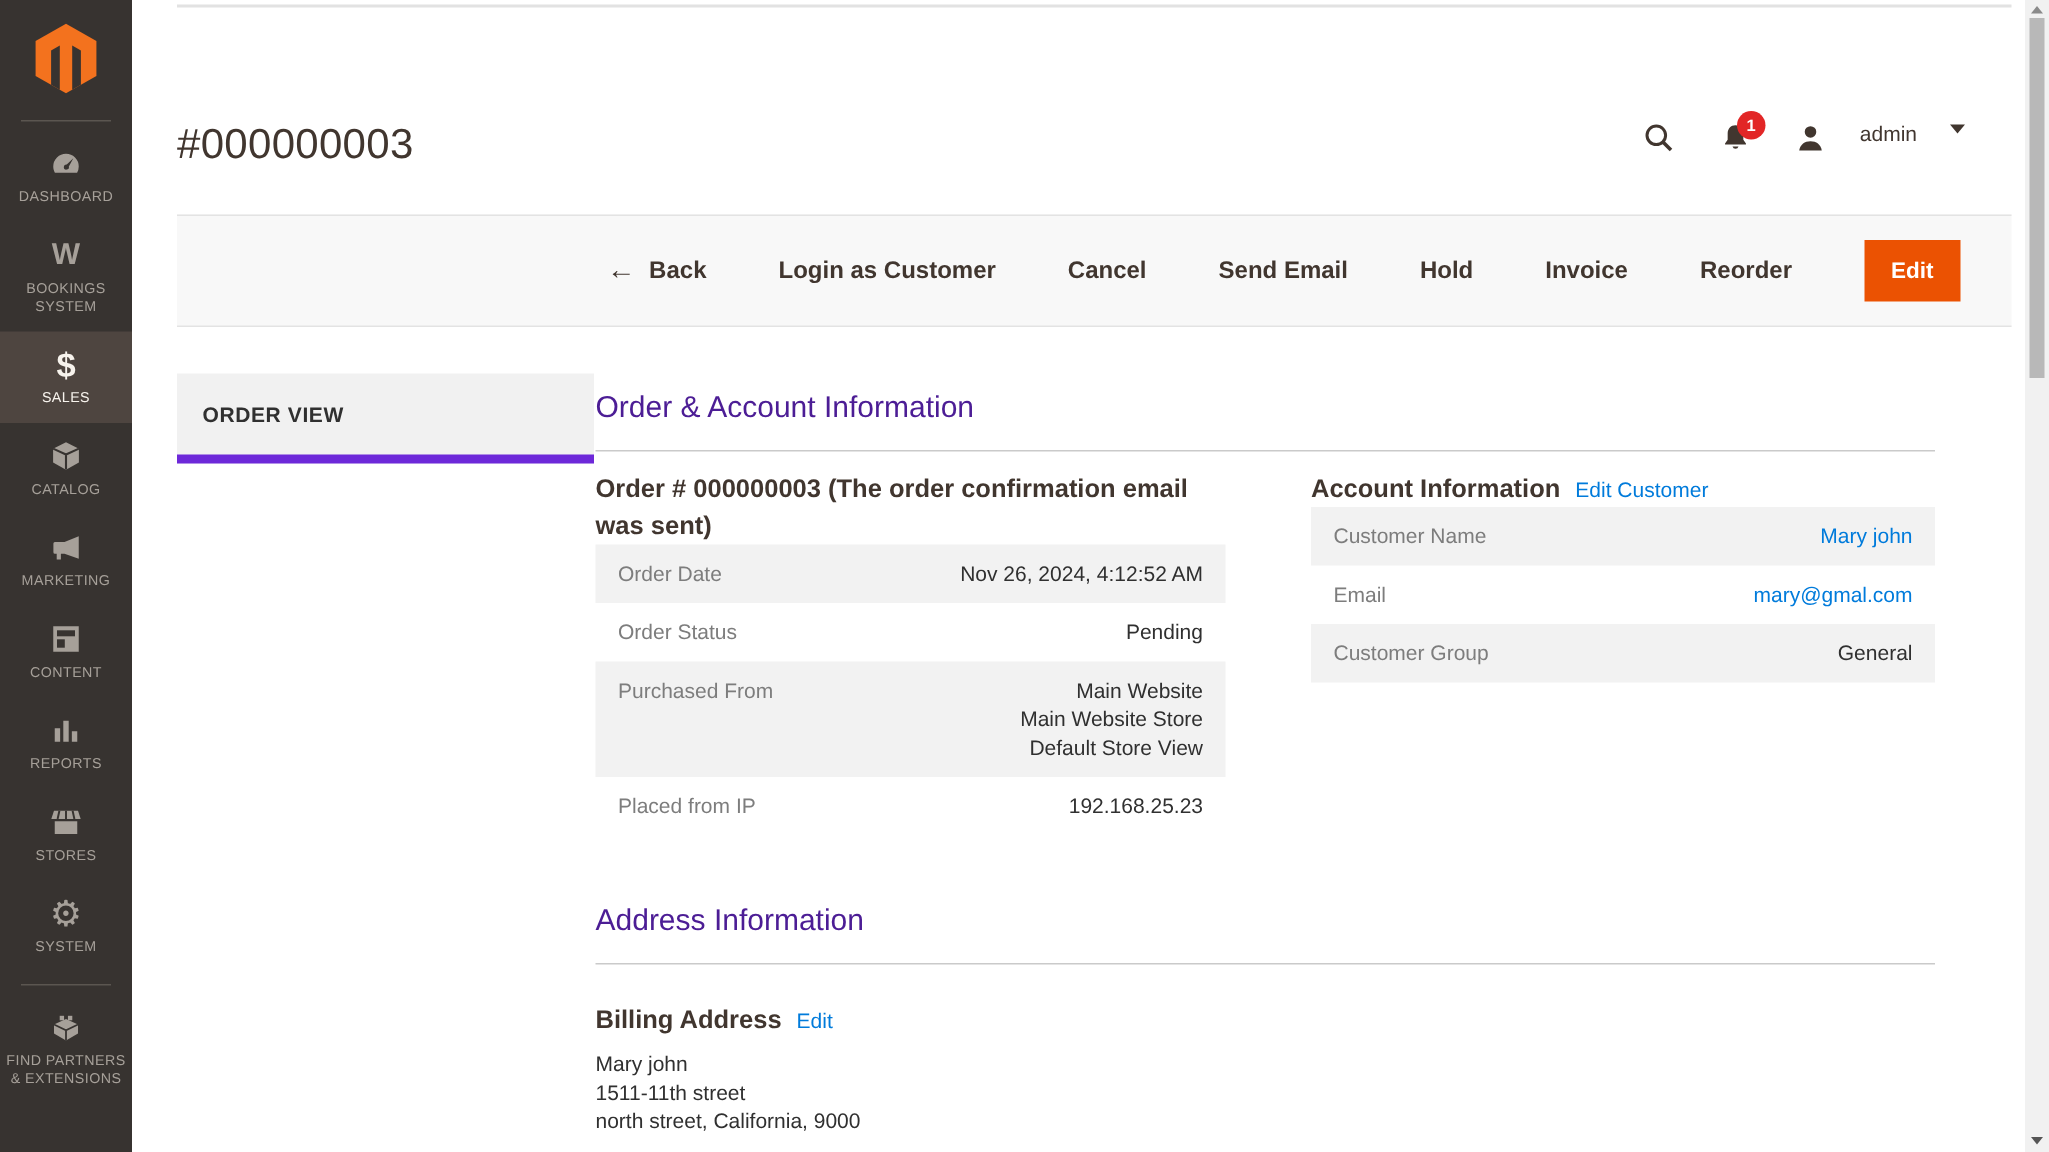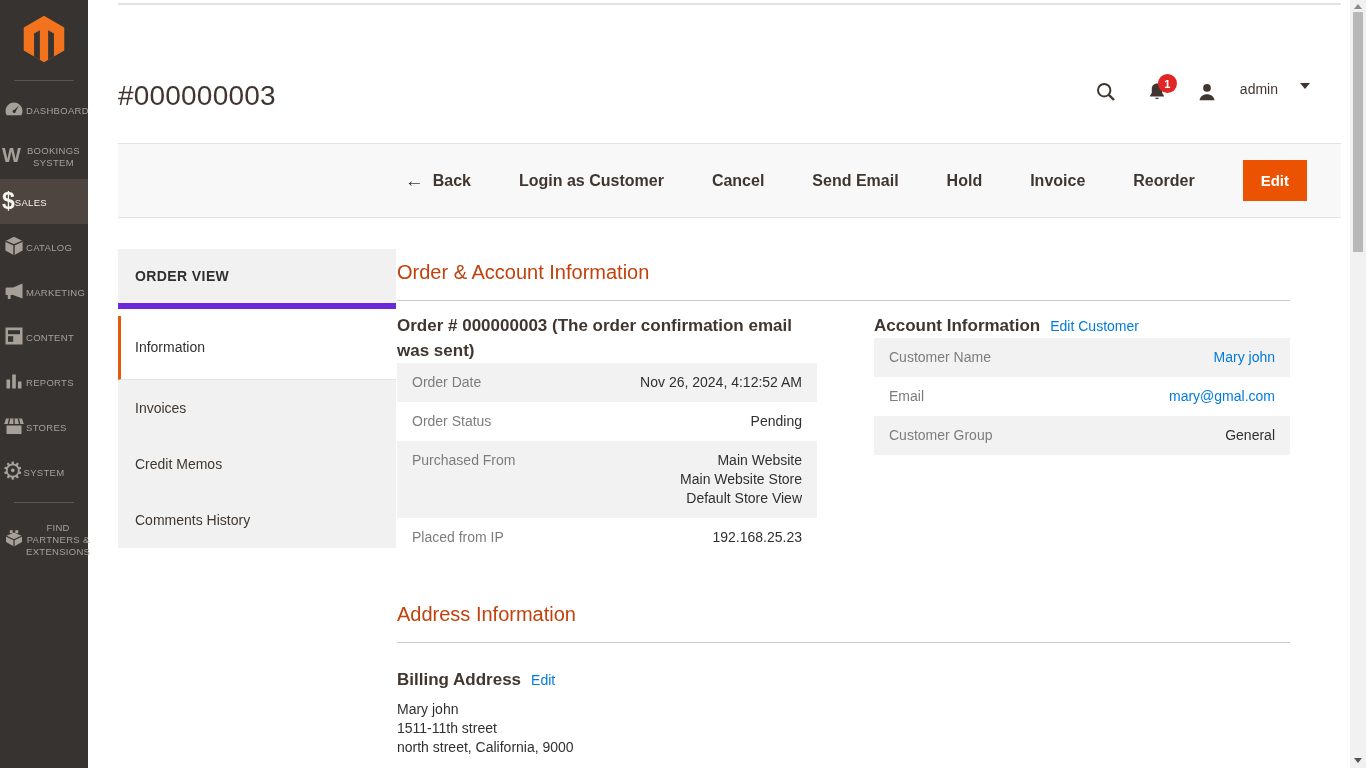--- a/index.html
+++ b/index.html
@@ -11,7 +11,7 @@
     background:#373330; z-index:5; }
   .logo-wrap { height:78px; display:flex; align-items:center; justify-content:center; }
   .nav-divider { width:60px; height:1px; background:#5b5650; margin:2px auto 6px; }
-  .nav-item { display:flex; align-items:center;
+  .nav-item { display:flex; flex-direction:column; align-items:center;
     padding:9px 2px 10px; cursor:pointer; color:#a6a099; text-align:center; }
   .nav-item .nav-icon { height:26px; display:flex; align-items:center; justify-content:center; }
   .nav-item .nav-label { font-size:9.5px; letter-spacing:.3px; margin-top:4px; line-height:12px; }

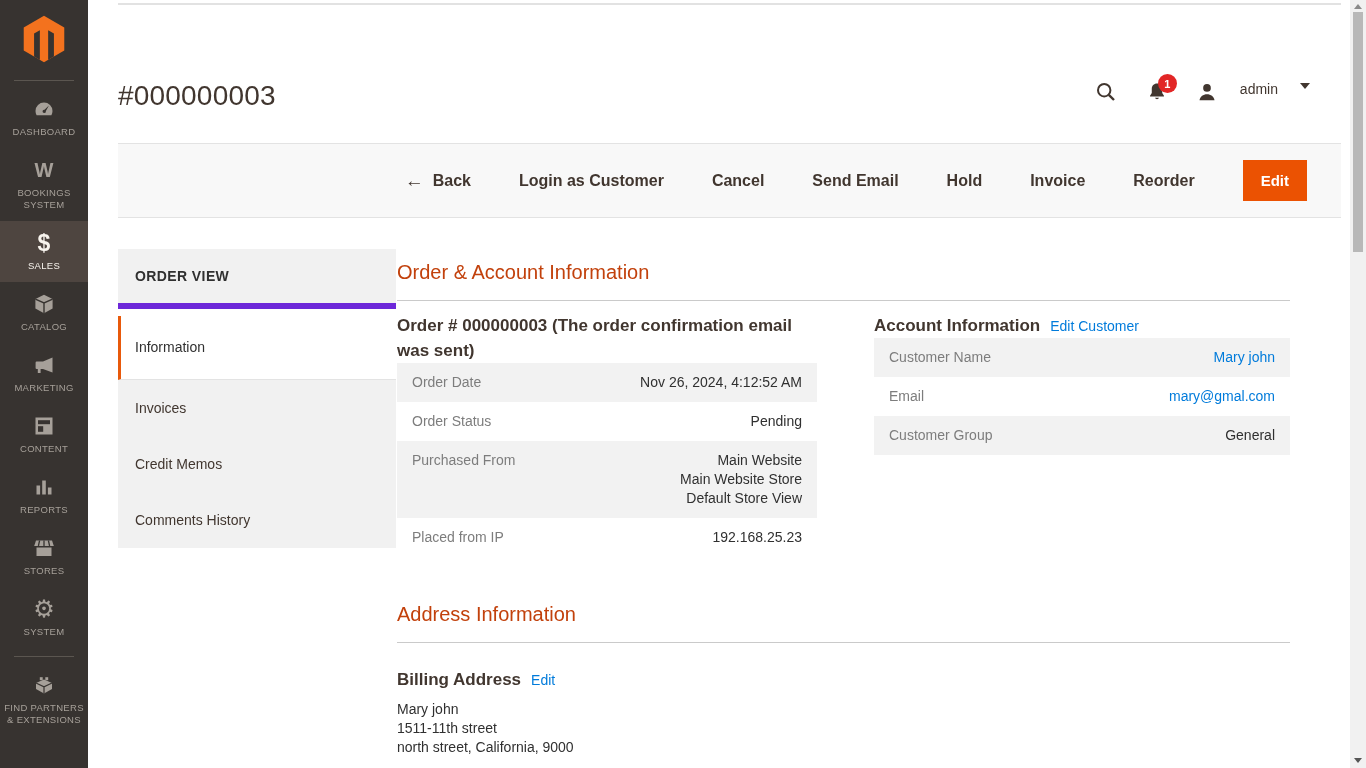--- a/index.html
+++ b/index.html
@@ -59,7 +59,7 @@
 
   
   .content { position:absolute; top:249px; left:309px; width:893px; }
-  h2.section-title { margin-top:12px; font-size:20px; font-weight:400; color:#c2410c;
+  h2.section-title { margin-top:12px; font-size:20px; font-weight:400; color:#4c1d95;
     padding-bottom:16px; border-bottom:1px solid #cacaca; }
   .columns { display:flex; margin-top:12px; }
   .col-left { width:420px; }

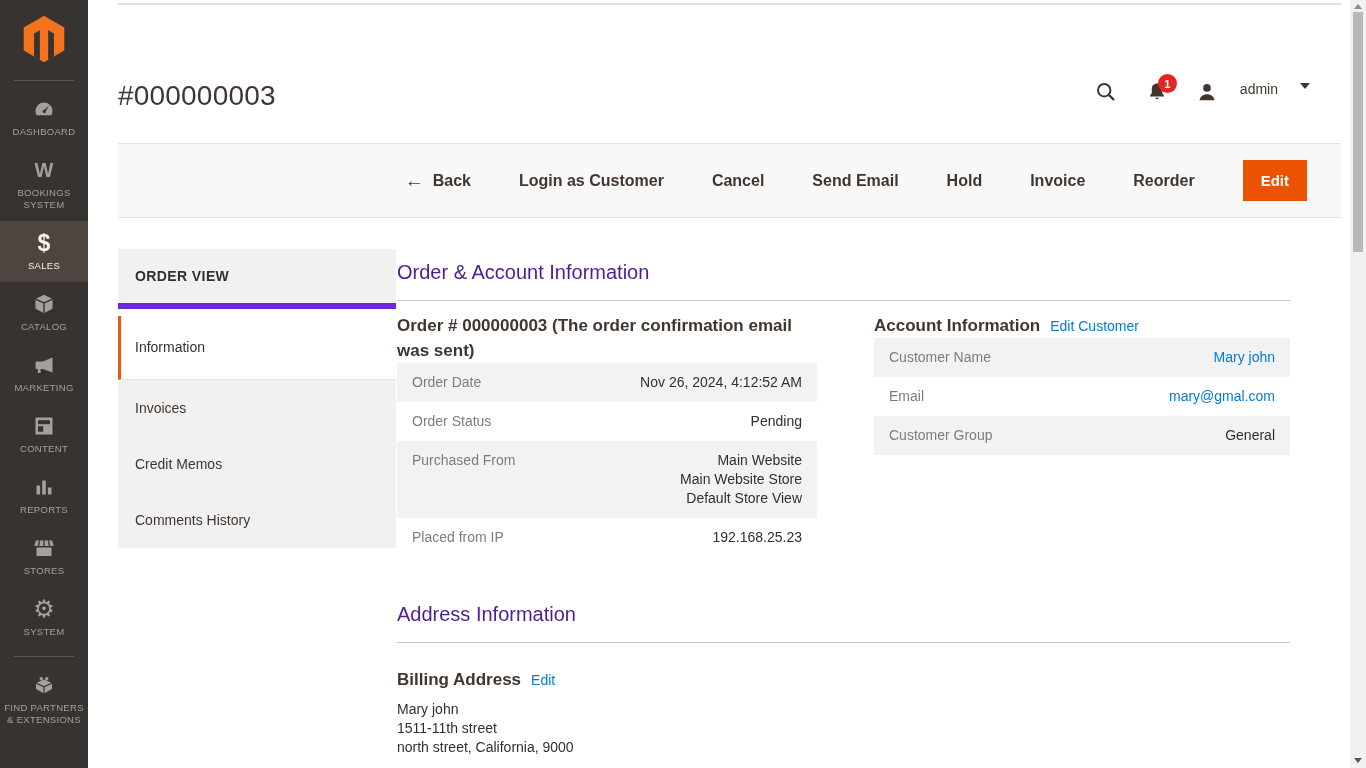--- a/index.html
+++ b/index.html
@@ -259,12 +259,6 @@
 
   <div class="ov-panel">
     <div class="ov-header">ORDER VIEW</div>
-    <div class="ov-tabs">
-      <div class="ov-tab active">Information</div>
-      <div class="ov-tab">Invoices</div>
-      <div class="ov-tab">Credit Memos</div>
-      <div class="ov-tab">Comments History</div>
-    </div>
   </div>
 
   <div class="content">

